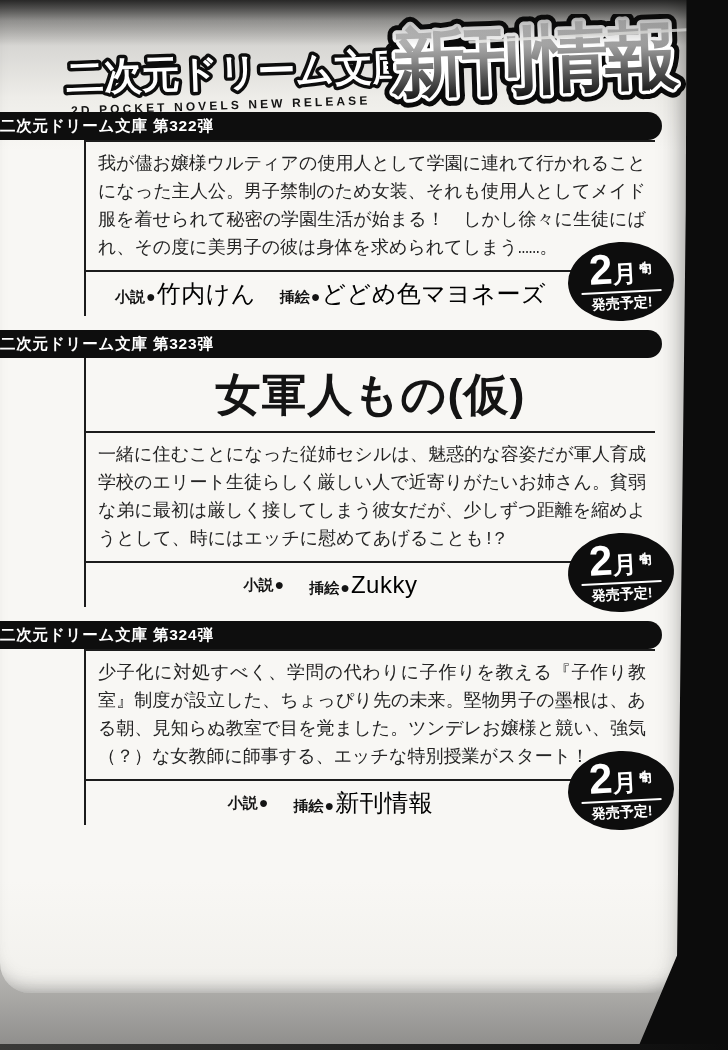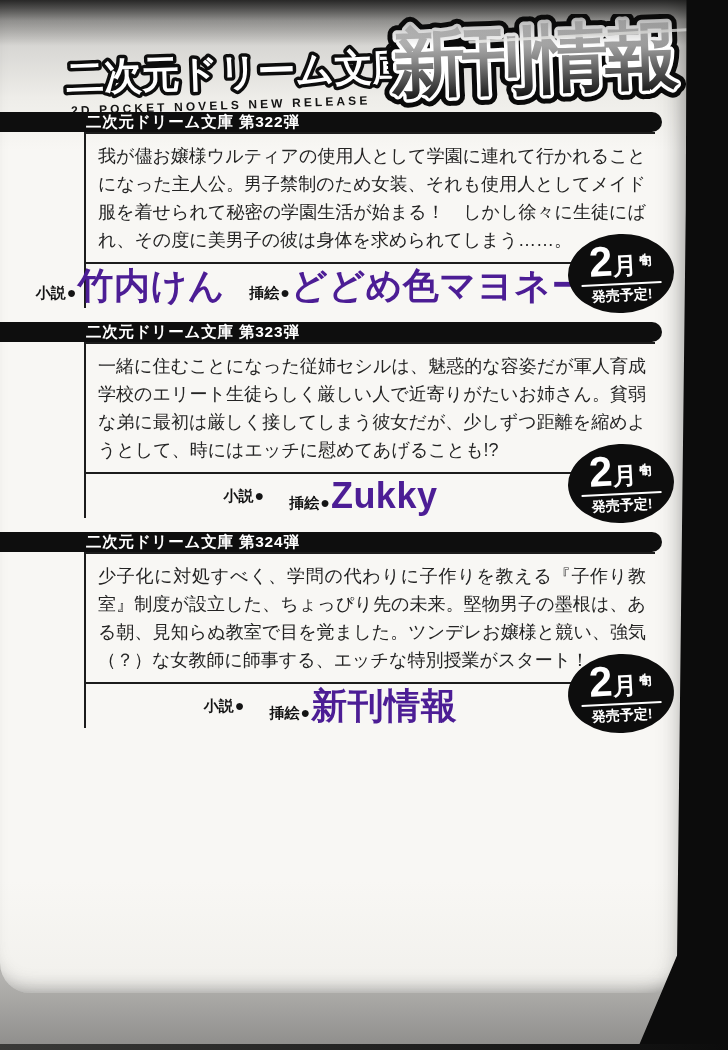--- a/index.html
+++ b/index.html
@@ -64,8 +64,8 @@
   .sections{position:absolute;top:112px;left:0;width:662px;z-index:5;}
   .release{position:relative;margin-bottom:14px;}
   .bar{
-    height:20px;background:#0e0e0e;border-radius:0 15px 15px 0;
-    display:flex;align-items:center;padding-left:86px;box-sizing:border-box;
+    height:28px;background:#0e0e0e;border-radius:0 15px 15px 0;
+    display:flex;align-items:center;box-sizing:border-box;
   }
   .bar-label{color:#ffffff;font-size:15.5px;font-weight:bold;letter-spacing:.8px;}
   .box{

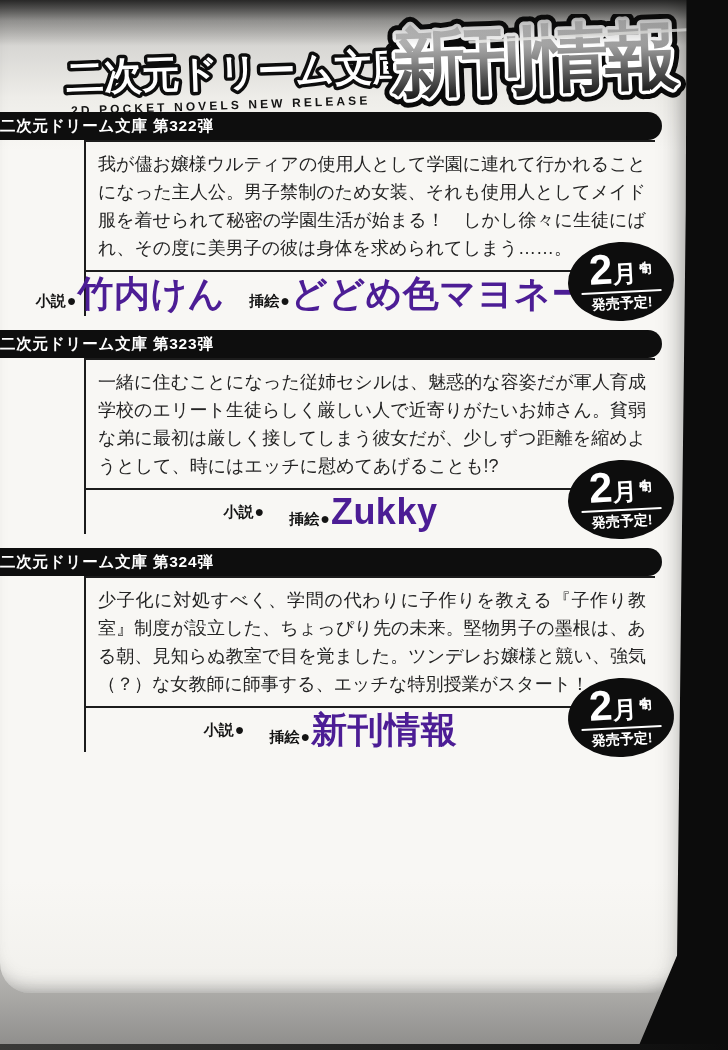--- a/index.html
+++ b/index.html
@@ -80,7 +80,7 @@
   .desc{
     margin:0;padding:8px 9px 8px 12px;
     font-size:18px;line-height:28px;color:#242424;font-weight:500;
-    text-align:justify;word-break:break-all;
+    text-align:justify;word-break:break-all;font-family:Liberation Mono, monospace;
   }
   .credits{
     height:44px;display:flex;align-items:center;justify-content:center;gap:24px;

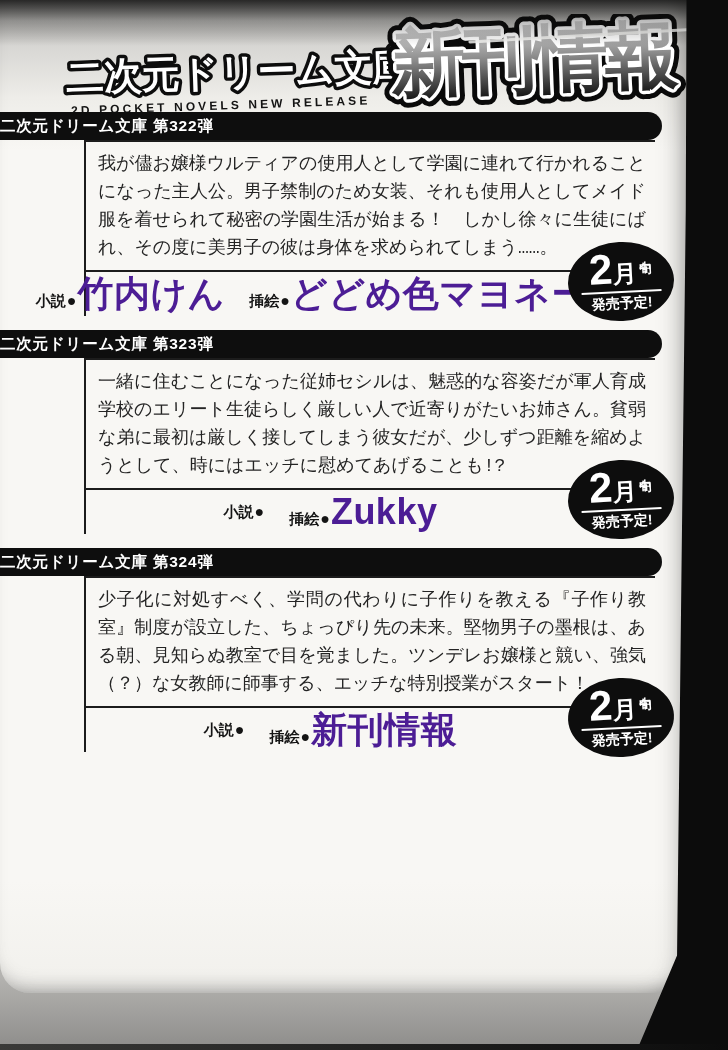--- a/index.html
+++ b/index.html
@@ -89,7 +89,7 @@
   .credit{display:flex;align-items:baseline;white-space:nowrap;}
   .credit-label{font-size:15px;font-weight:bold;color:#141414;}
   .bullet{font-size:16px;color:#141414;margin:0 1px;}
-  .credit-name{font-size:36px;font-weight:bold;color:#4c1d95;letter-spacing:.5px;}
+  .credit-name{font-size:24px;font-weight:normal;color:#000000;letter-spacing:.5px;}
 
   
   .badge{

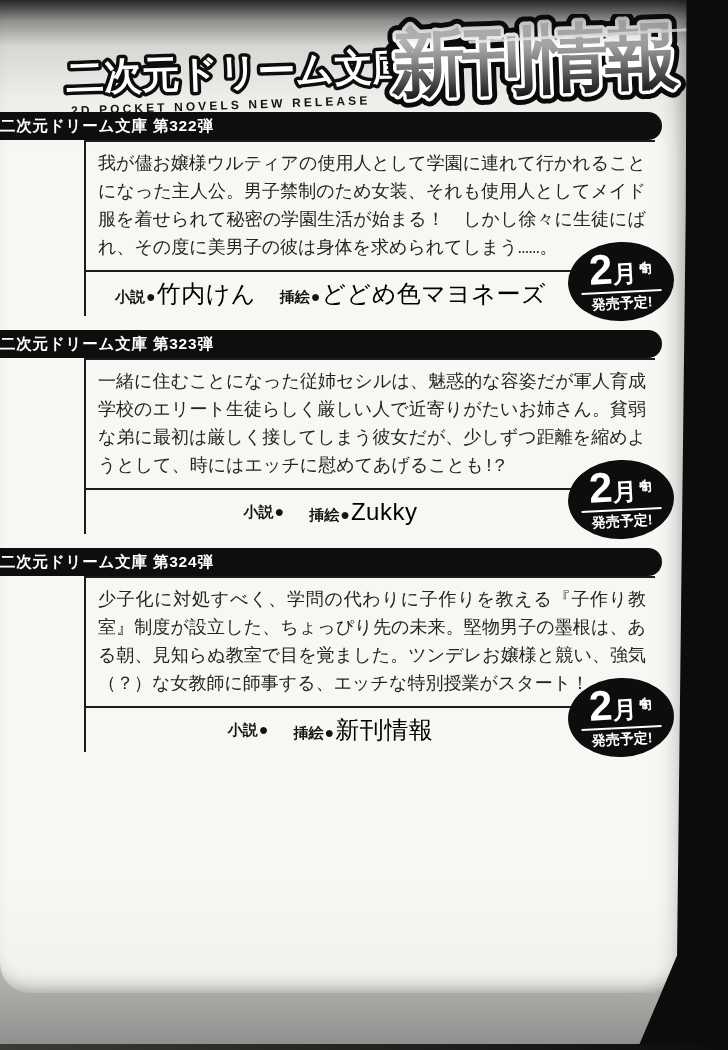--- a/index.html
+++ b/index.html
@@ -179,6 +179,7 @@
         <span class="bar-label">二次元ドリーム文庫 第323弾</span>
       </div>
       <div class="box">
+        <h2 class="title">女軍人もの(仮)</h2>
         <div class="rule"></div>
         <p class="desc">一緒に住むことになった従姉セシルは、魅惑的な容姿だが軍人育成学校のエリート生徒らしく厳しい人で近寄りがたいお姉さん。貧弱な弟に最初は厳しく接してしまう彼女だが、少しずつ距離を縮めようとして、時にはエッチに慰めてあげることも!?</p>
         <div class="rule"></div>

